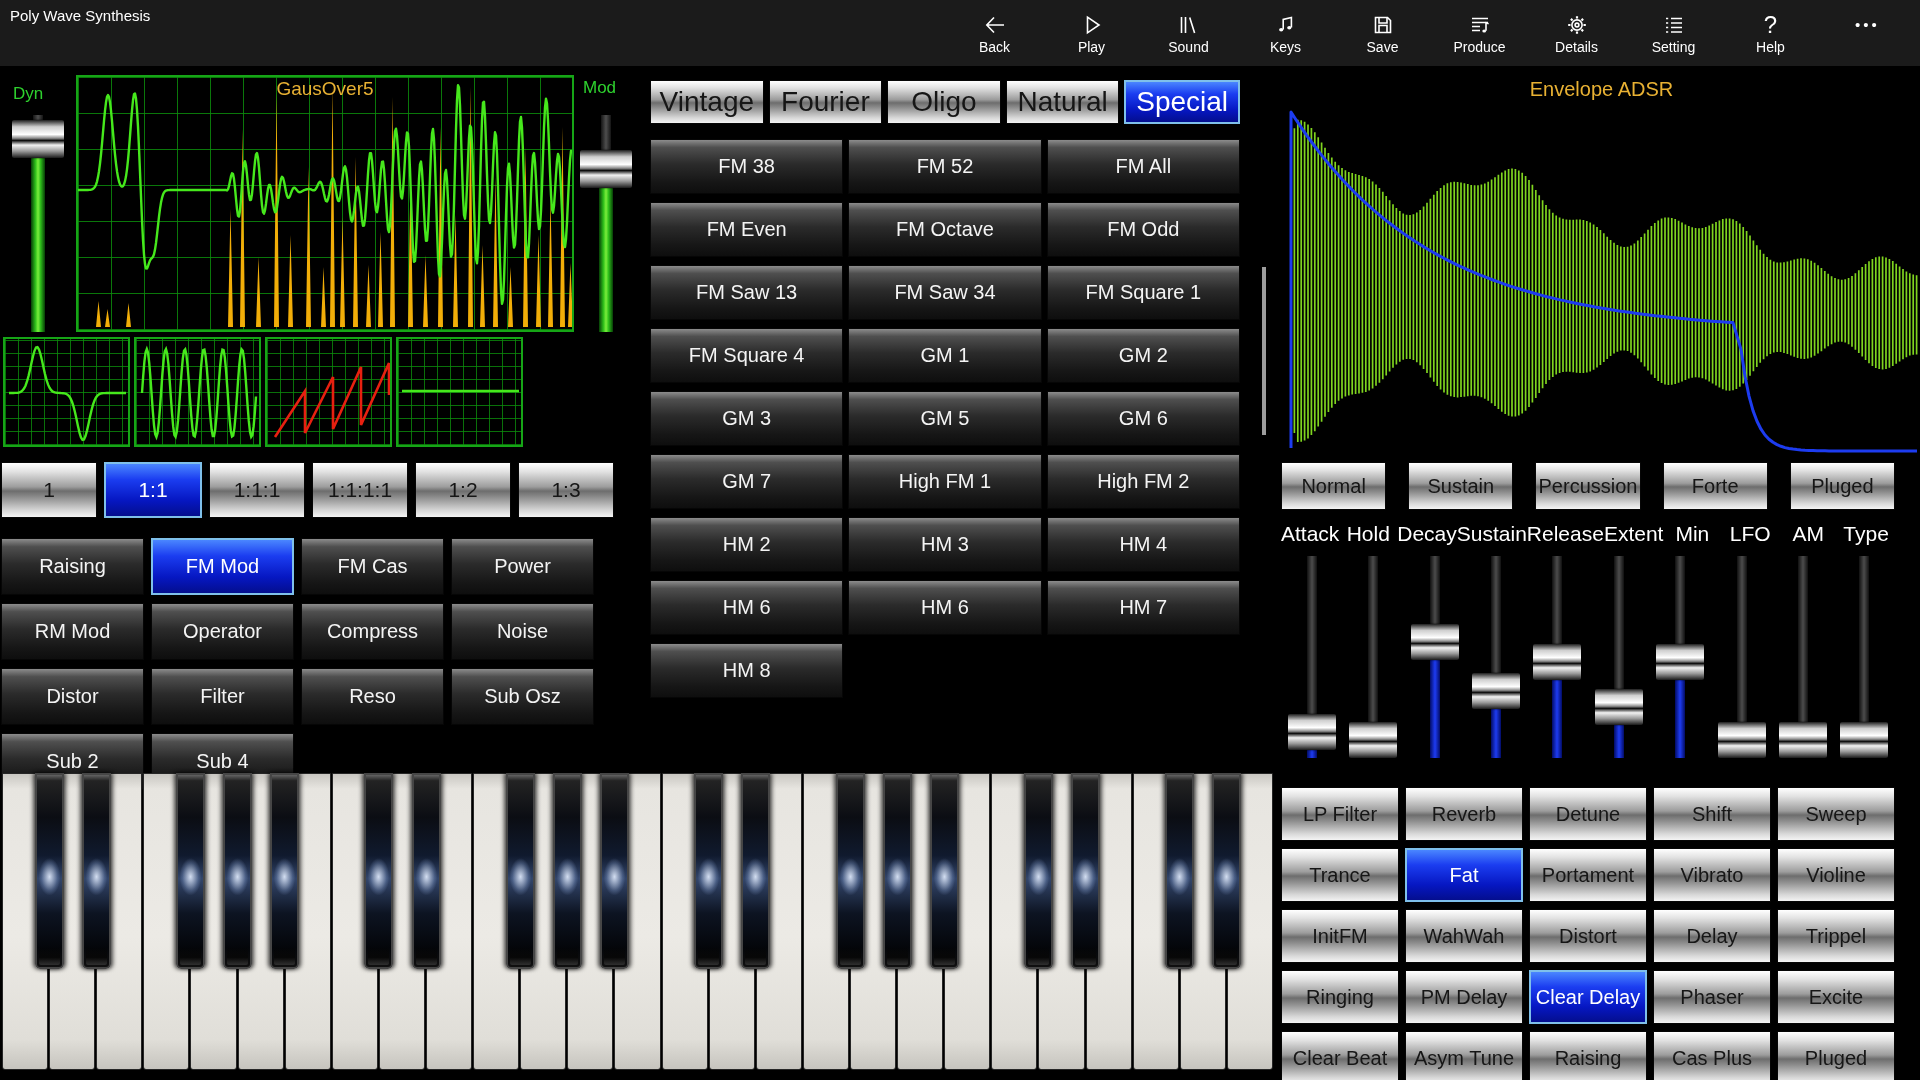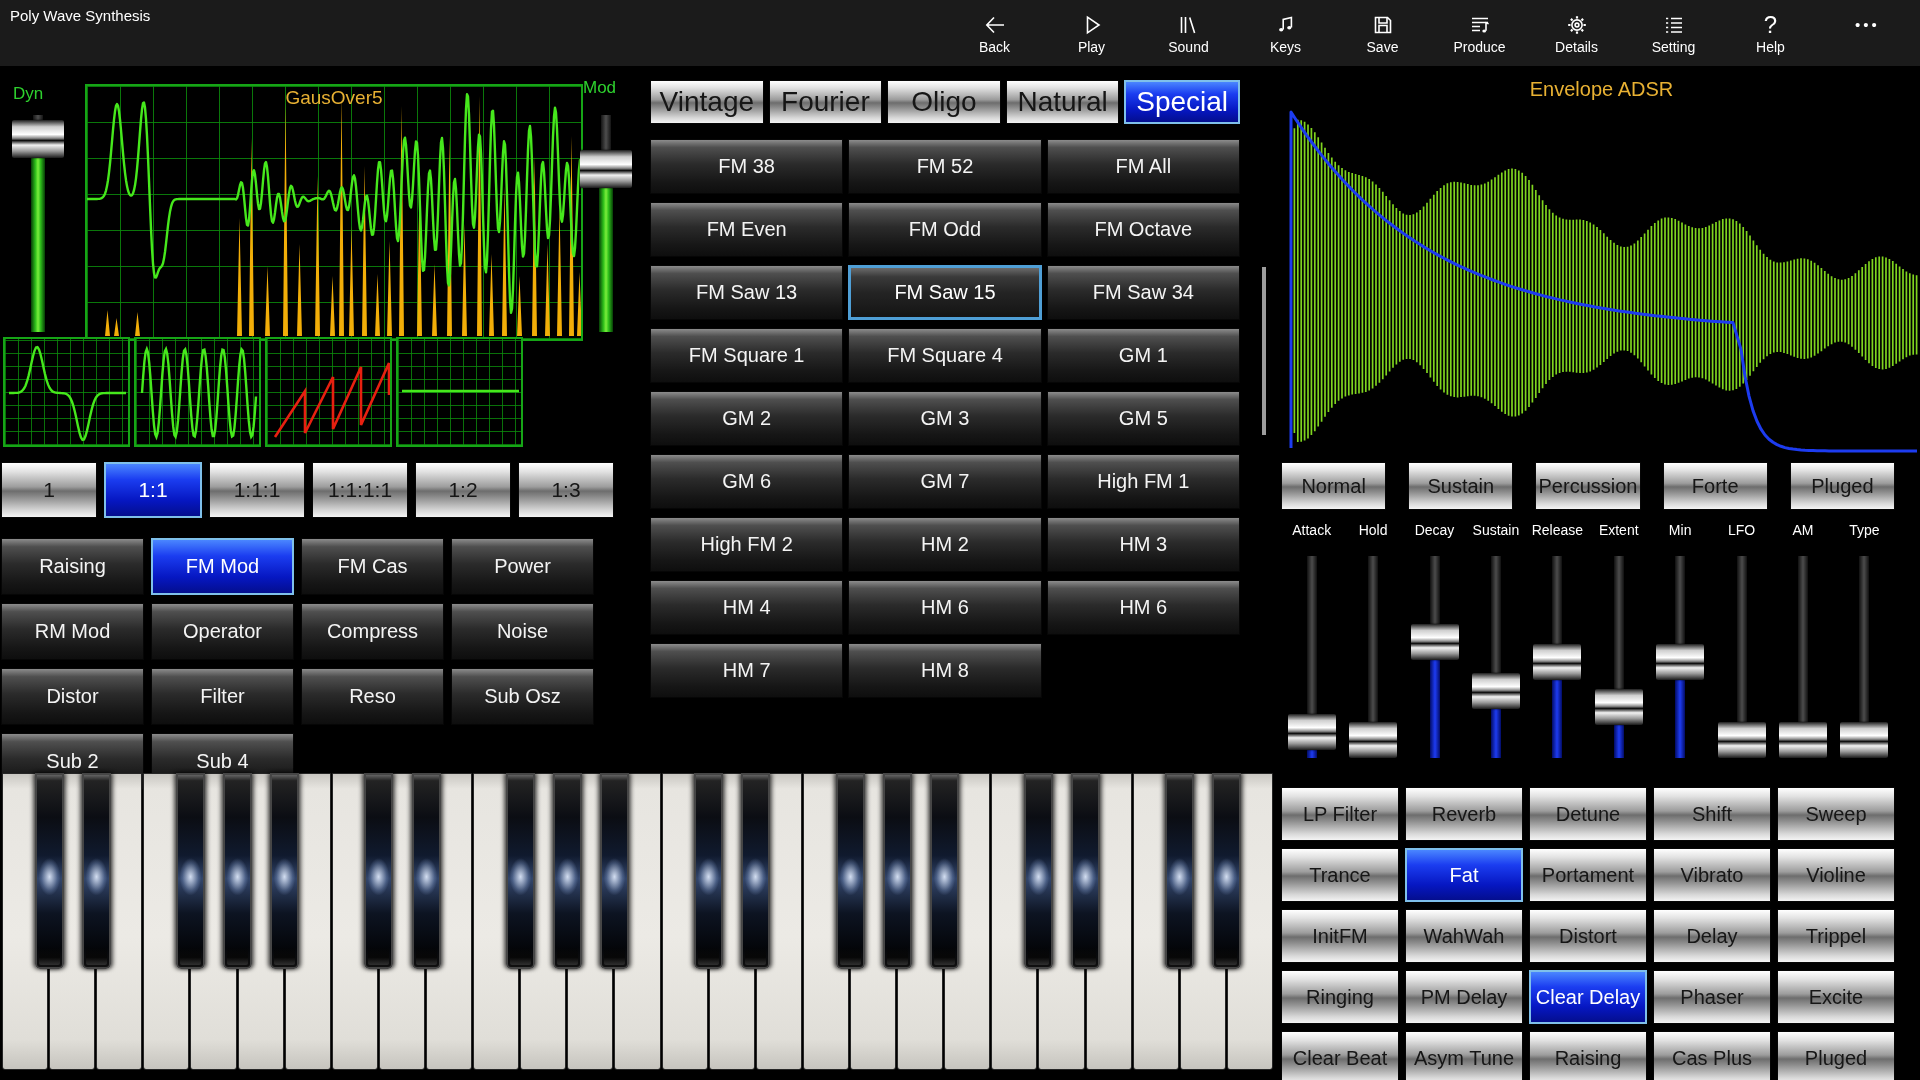--- a/index.html
+++ b/index.html
@@ -196,7 +196,7 @@
       <div class="vhandle" style="top: 10.31px;"></div>
     </div>
 
-  <div class="scope grid-big" id="scope-main" style="left:85px;top:75px;width:494px;height:253px;margin-top:9px;">
+  <div class="scope grid-big" id="scope-main" style="left:76px;top:75px;width:494px;height:253px;">
     <div id="wave-name">GausOver5</div>
     <svg id="scope-main-svg" width="494" height="253" viewBox="0 0 494 253">
         <path d="M18,250 L20.5,224 L23,250 M27,250 L29.5,232 L32,250 M48,250 L50.5,226 L53,250 M150,250 L152.5,132 L155,250 M162,250 L164.5,52 L167,250 M178,250 L180.5,180 L183,250 M196,250 L198.5,15 L201,250 M210,250 L212.5,158 L215,250 M228,250 L230.5,90 L233,250 M243,250 L245.5,190 L248,250 M252,250 L254.5,10 L257,250 M262,250 L264.5,140 L267,250 M275,250 L277.5,80 L280,250 M288,250 L290.5,188 L293,250 M300,250 L302.5,155 L305,250 M312,250 L314.5,20 L317,250 M330,250 L332.5,100 L335,250 M345,250 L347.5,178 L350,250 M360,250 L362.5,50 L365,250 M375,250 L377.5,138 L380,250 M390,250 L392.5,10 L395,250 M402,250 L404.5,168 L407,250 M415,250 L417.5,100 L420,250 M430,250 L432.5,190 L435,250 M445,250 L447.5,70 L450,250 M458,250 L460.5,158 L463,250 M470,250 L472.5,120 L475,250 M482,250 L484.5,50 L487,250 M490,250 L492.5,186 L495,250 " fill="#f2ae08" stroke="none"></path>

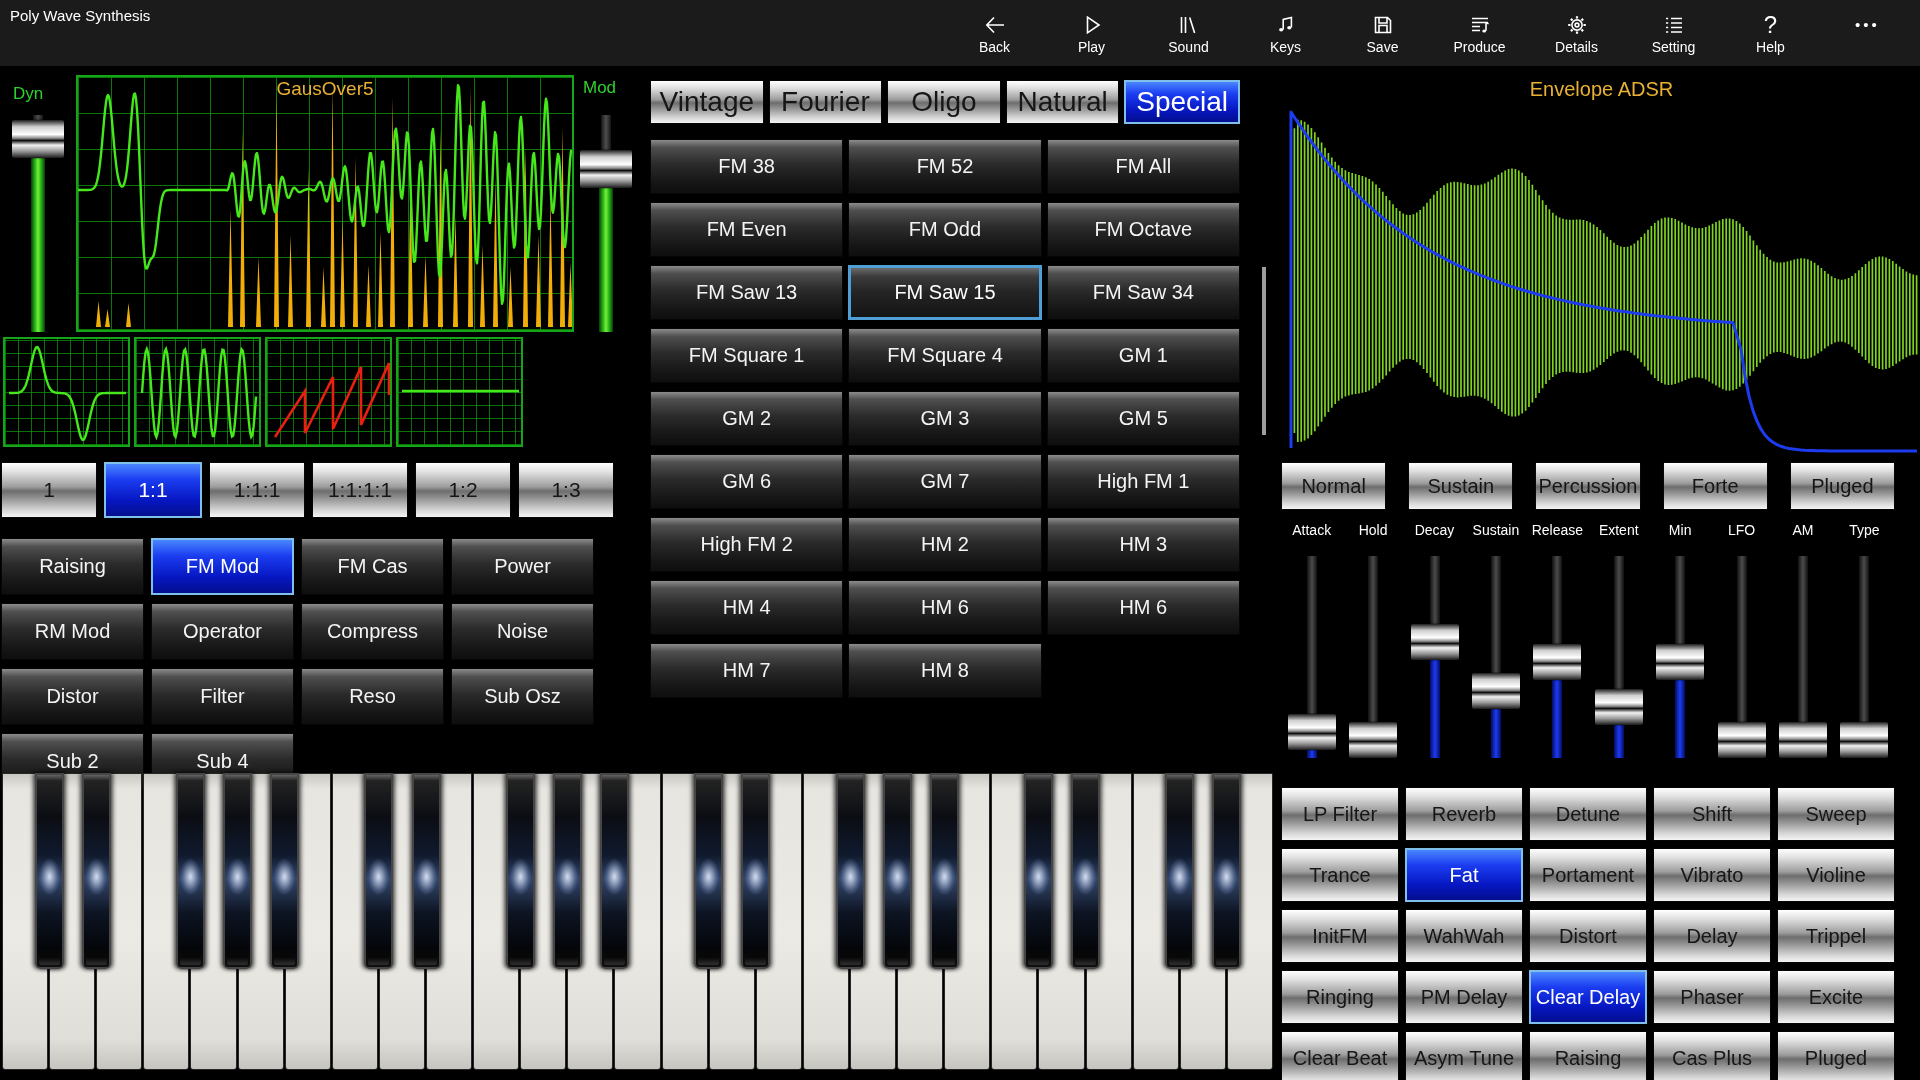--- a/index.html
+++ b/index.html
@@ -270,8 +270,8 @@
       <div class="btn btn-dark preset-btn">FM 52</div>
       <div class="btn btn-dark preset-btn">FM All</div>
       <div class="btn btn-dark preset-btn">FM Even</div>
+      <div class="btn btn-dark preset-btn">FM Octave</div>
       <div class="btn btn-dark preset-btn">FM Odd</div>
-      <div class="btn btn-dark preset-btn">FM Octave</div>
       <div class="btn btn-dark preset-btn">FM Saw 13</div>
       <div class="btn btn-dark preset-btn selected">FM Saw 15</div>
       <div class="btn btn-dark preset-btn">FM Saw 34</div>

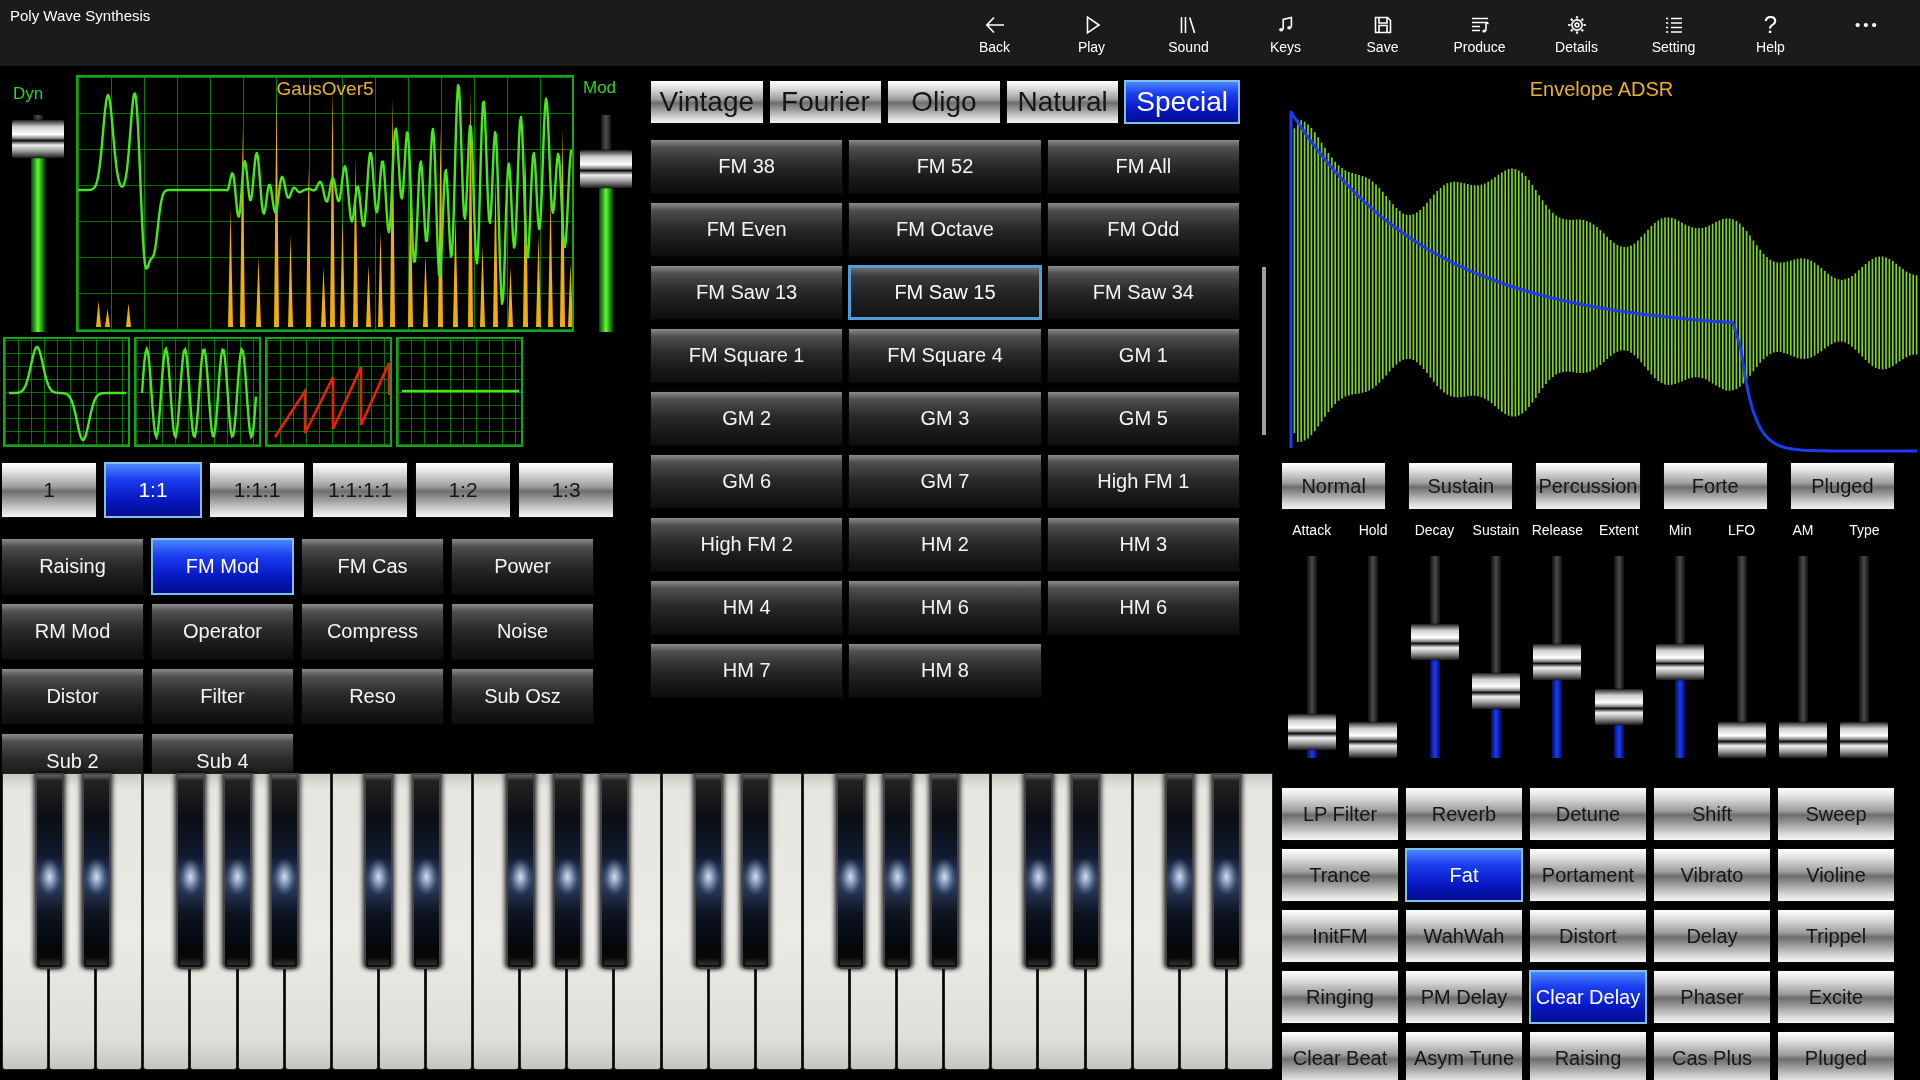--- a/index.html
+++ b/index.html
@@ -273,7 +273,6 @@
       <div class="btn btn-dark preset-btn">FM Octave</div>
       <div class="btn btn-dark preset-btn">FM Odd</div>
       <div class="btn btn-dark preset-btn">FM Saw 13</div>
-      <div class="btn btn-dark preset-btn selected">FM Saw 15</div>
       <div class="btn btn-dark preset-btn">FM Saw 34</div>
       <div class="btn btn-dark preset-btn">FM Square 1</div>
       <div class="btn btn-dark preset-btn">FM Square 4</div>

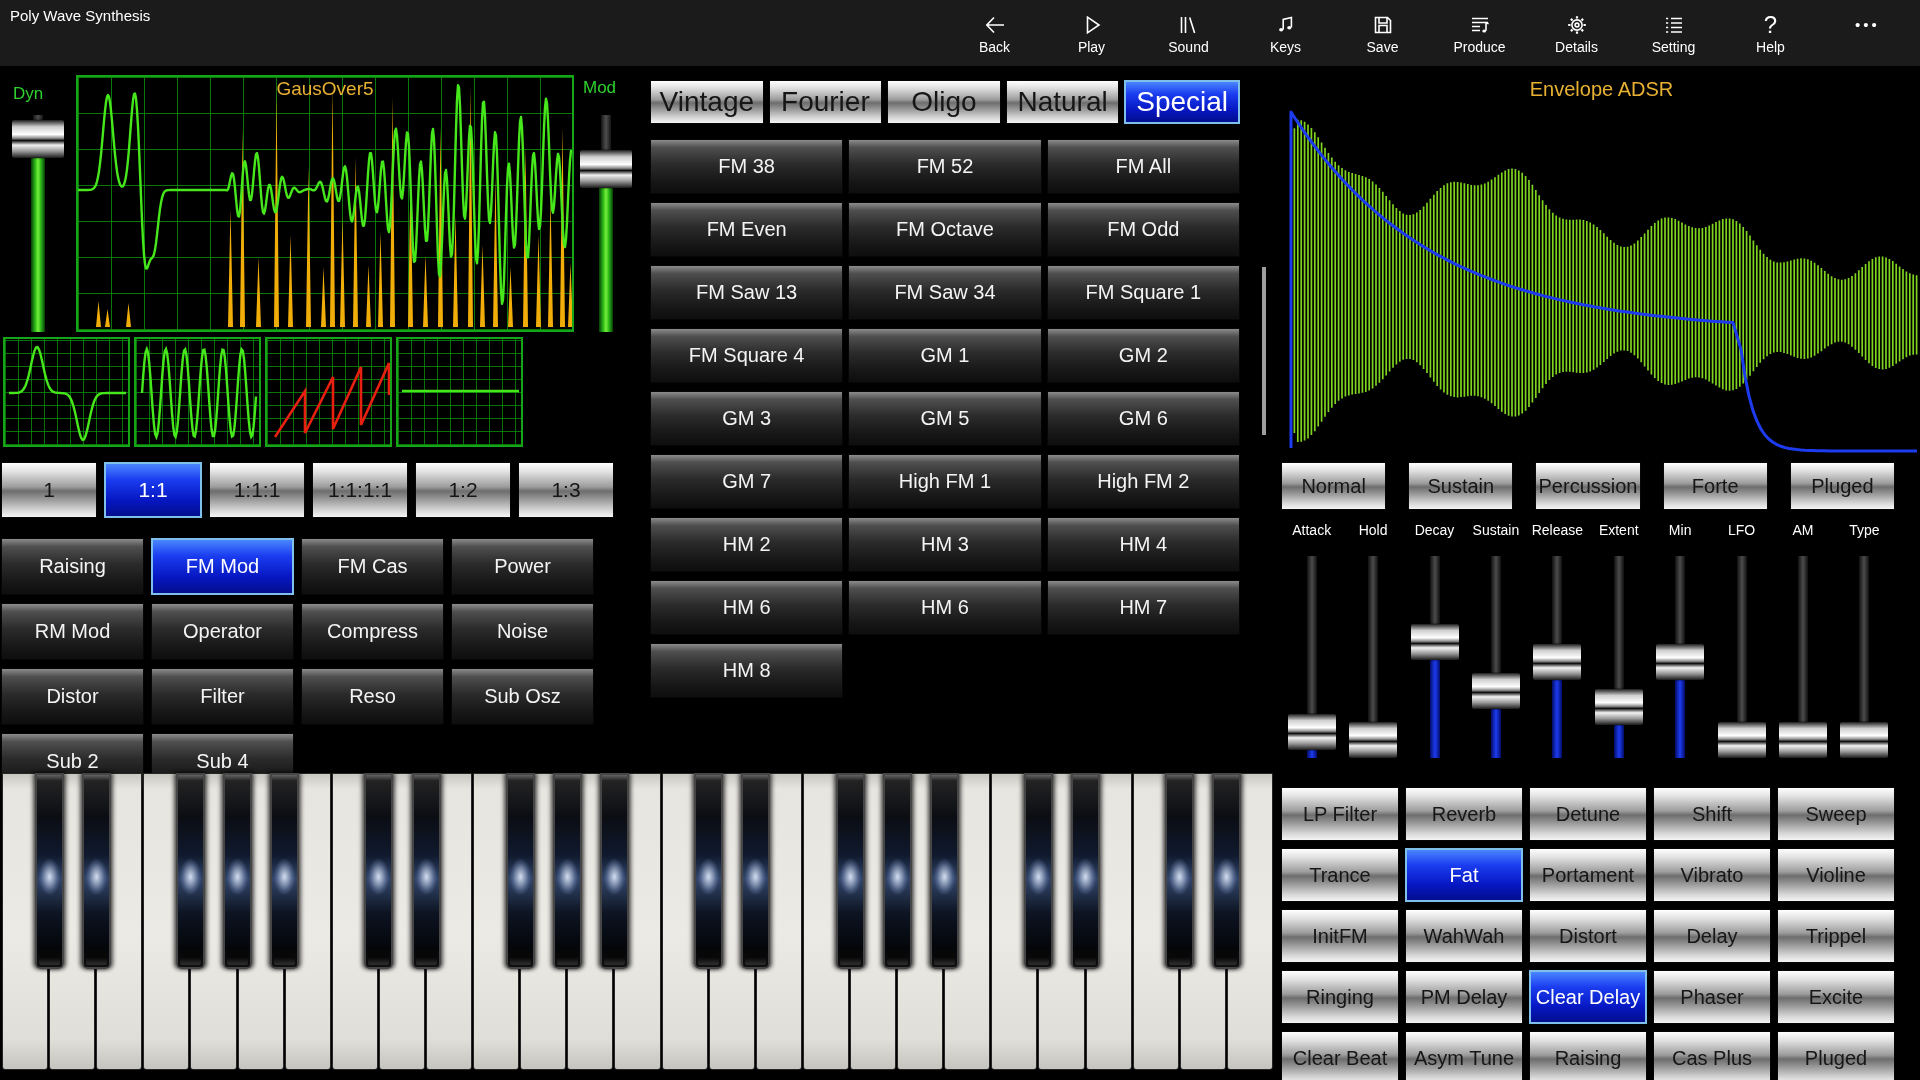--- a/index.html
+++ b/index.html
@@ -67,7 +67,7 @@
   #env-presets{position:absolute;left:1281px;top:462px;width:614px;height:48px;display:flex;gap:22px;justify-content:center;}
   #env-presets .btn{flex:1;font-size:20px;}
   #slider-labels{position:absolute;left:1281px;top:522px;width:614px;height:24px;display:flex;}
-  .sl-label{flex:1;text-align:center;color:#fff;font-size:14px;white-space:nowrap;}
+  .sl-label{flex:1;text-align:center;color:#fff;font-size:21px;white-space:nowrap;}
   #env-sliders{position:absolute;left:1281px;top:548px;width:614px;height:216px;display:flex;}
   .sl-cell{flex:1;position:relative;}
   .sl-track{position:absolute;left:50%;margin-left:-5px;width:10px;top:8px;bottom:6px;

